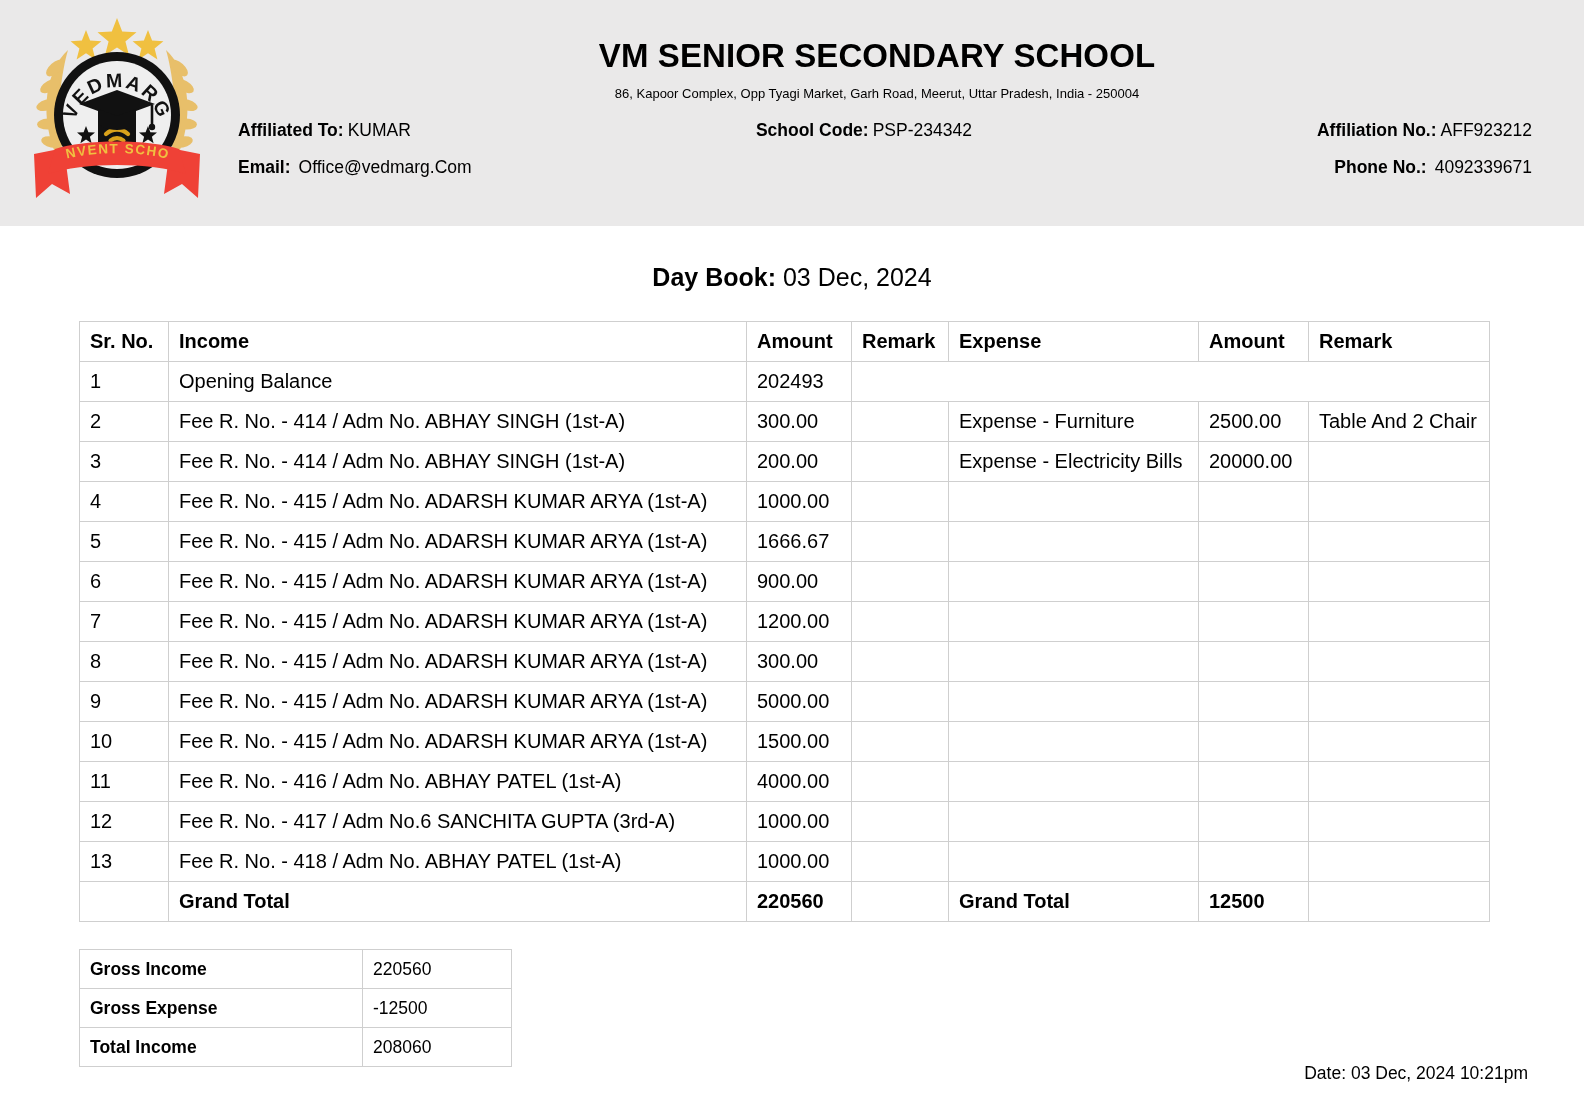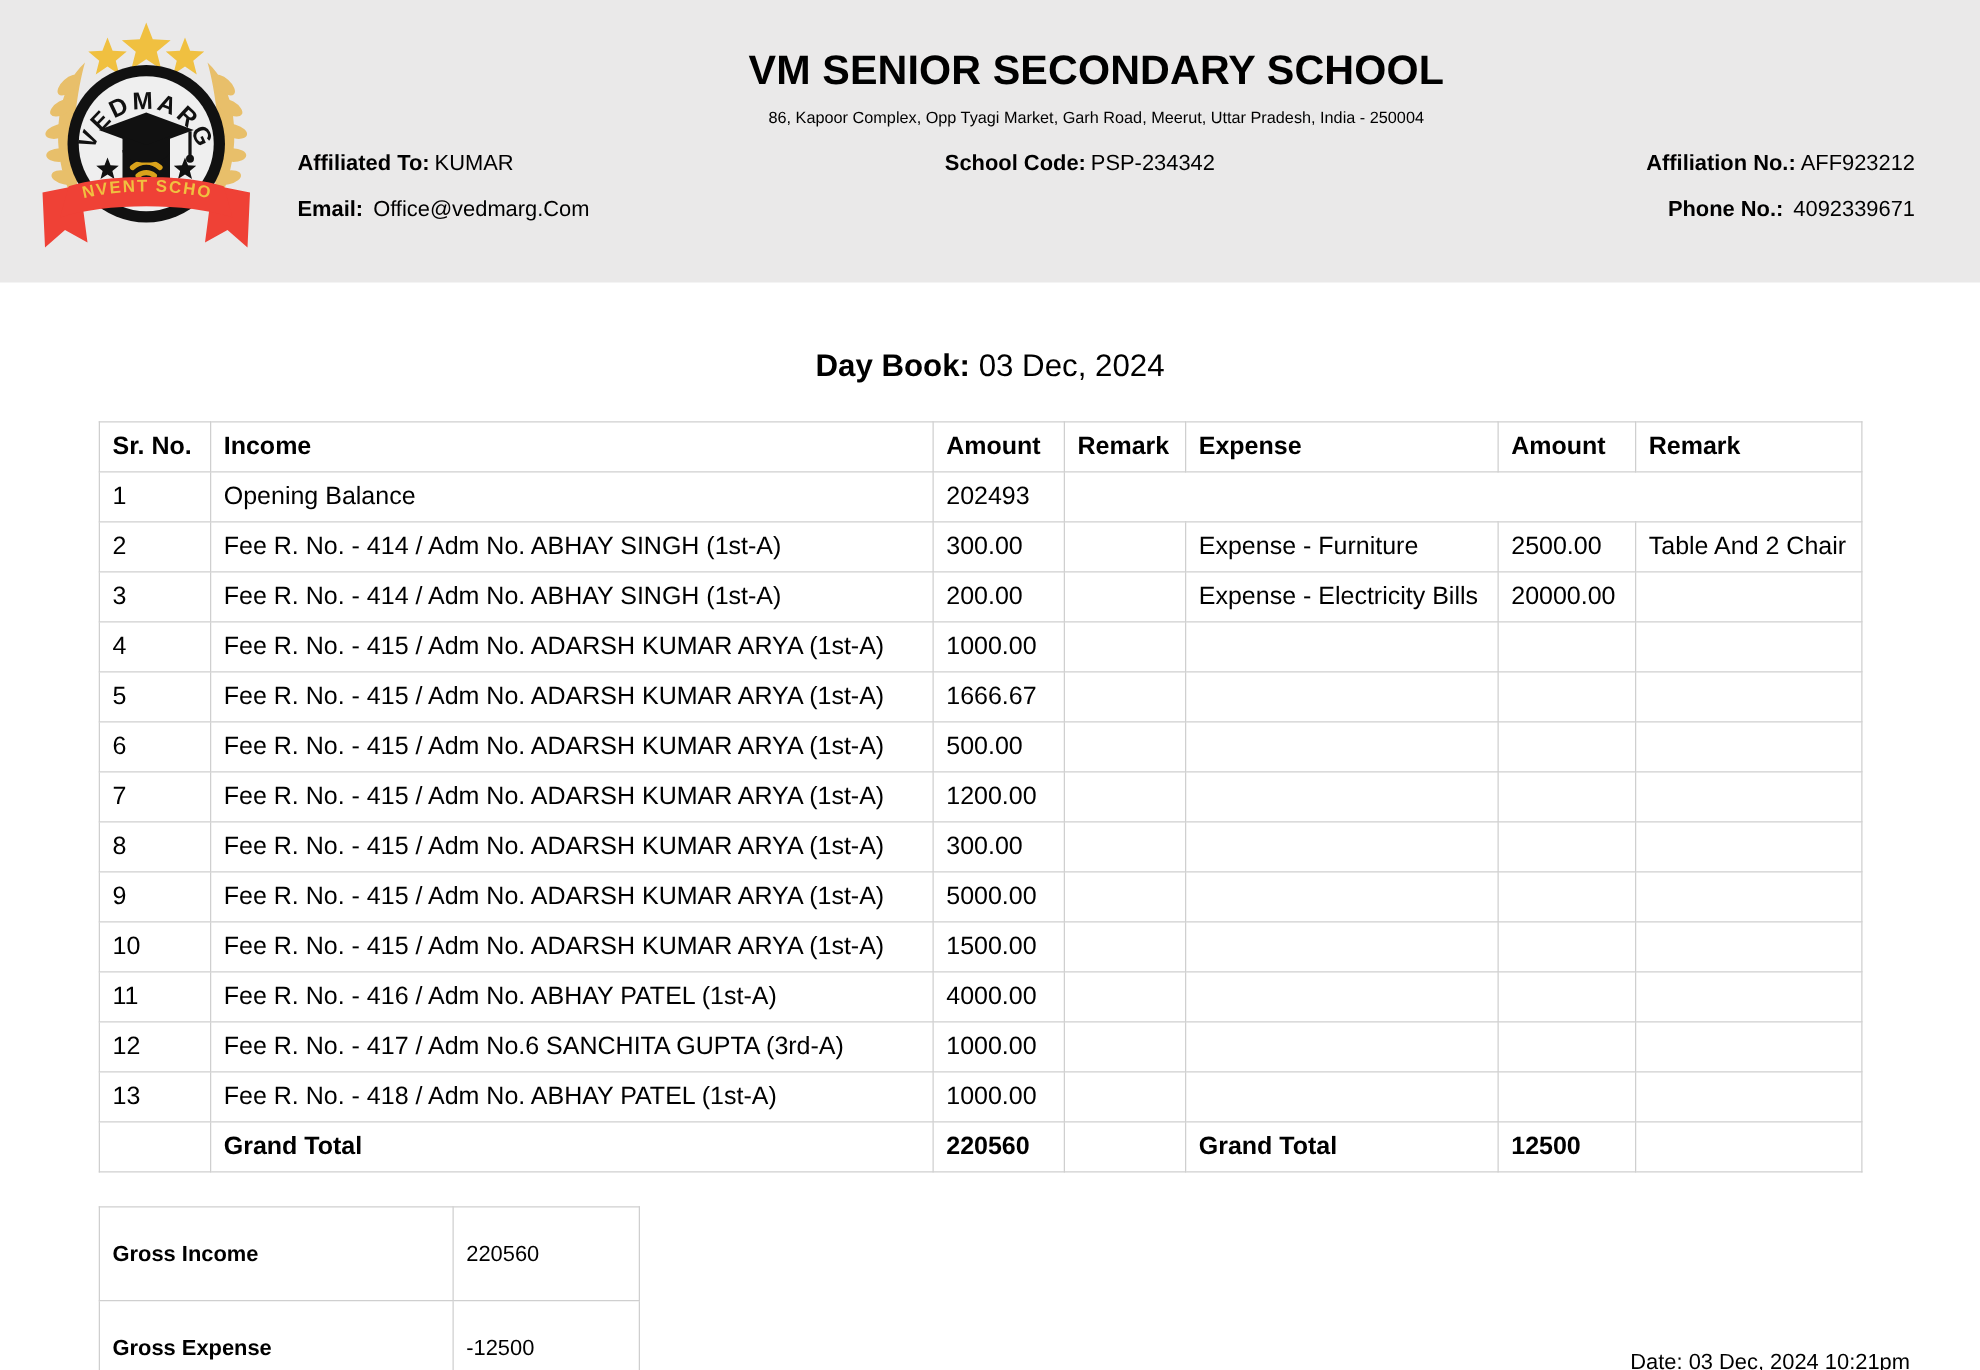--- a/index.html
+++ b/index.html
@@ -80,7 +80,7 @@
   }
 
   .daybook-title {
-    margin: 16px;
+    margin: 0;
     padding-top: 36px;
     text-align: center;
     font-size: 25px;

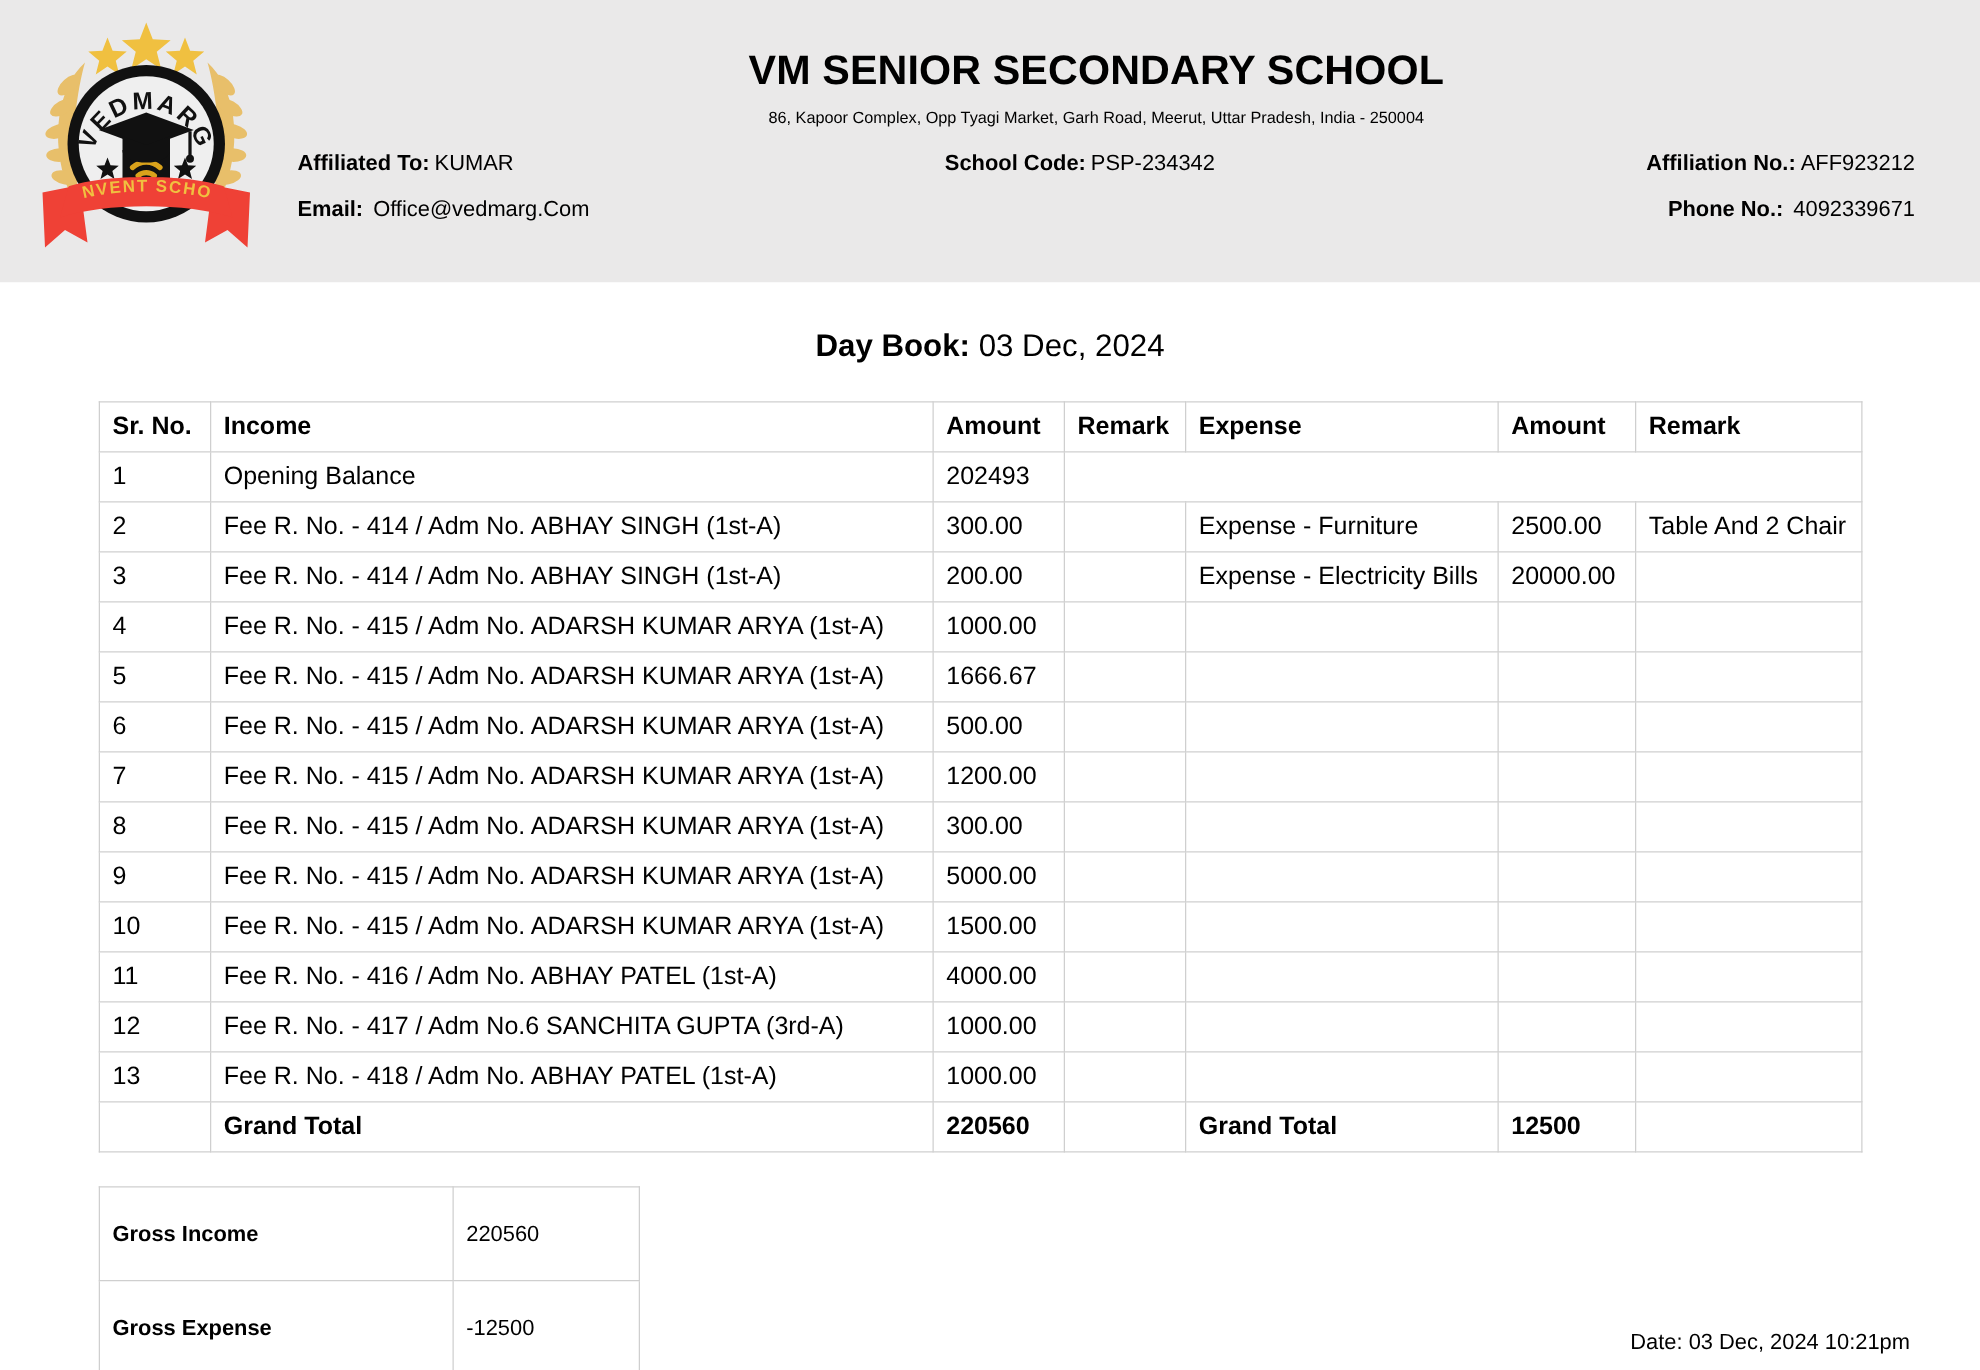--- a/index.html
+++ b/index.html
@@ -339,7 +339,7 @@
           <tr>
             <td>6</td>
             <td>Fee R. No. - 415 / Adm No. ADARSH KUMAR ARYA (1st-A)</td>
-            <td class="num">500.00</td>
+            <td class="num">900.00</td>
             <td></td>
             <td></td>
             <td class="num"></td>

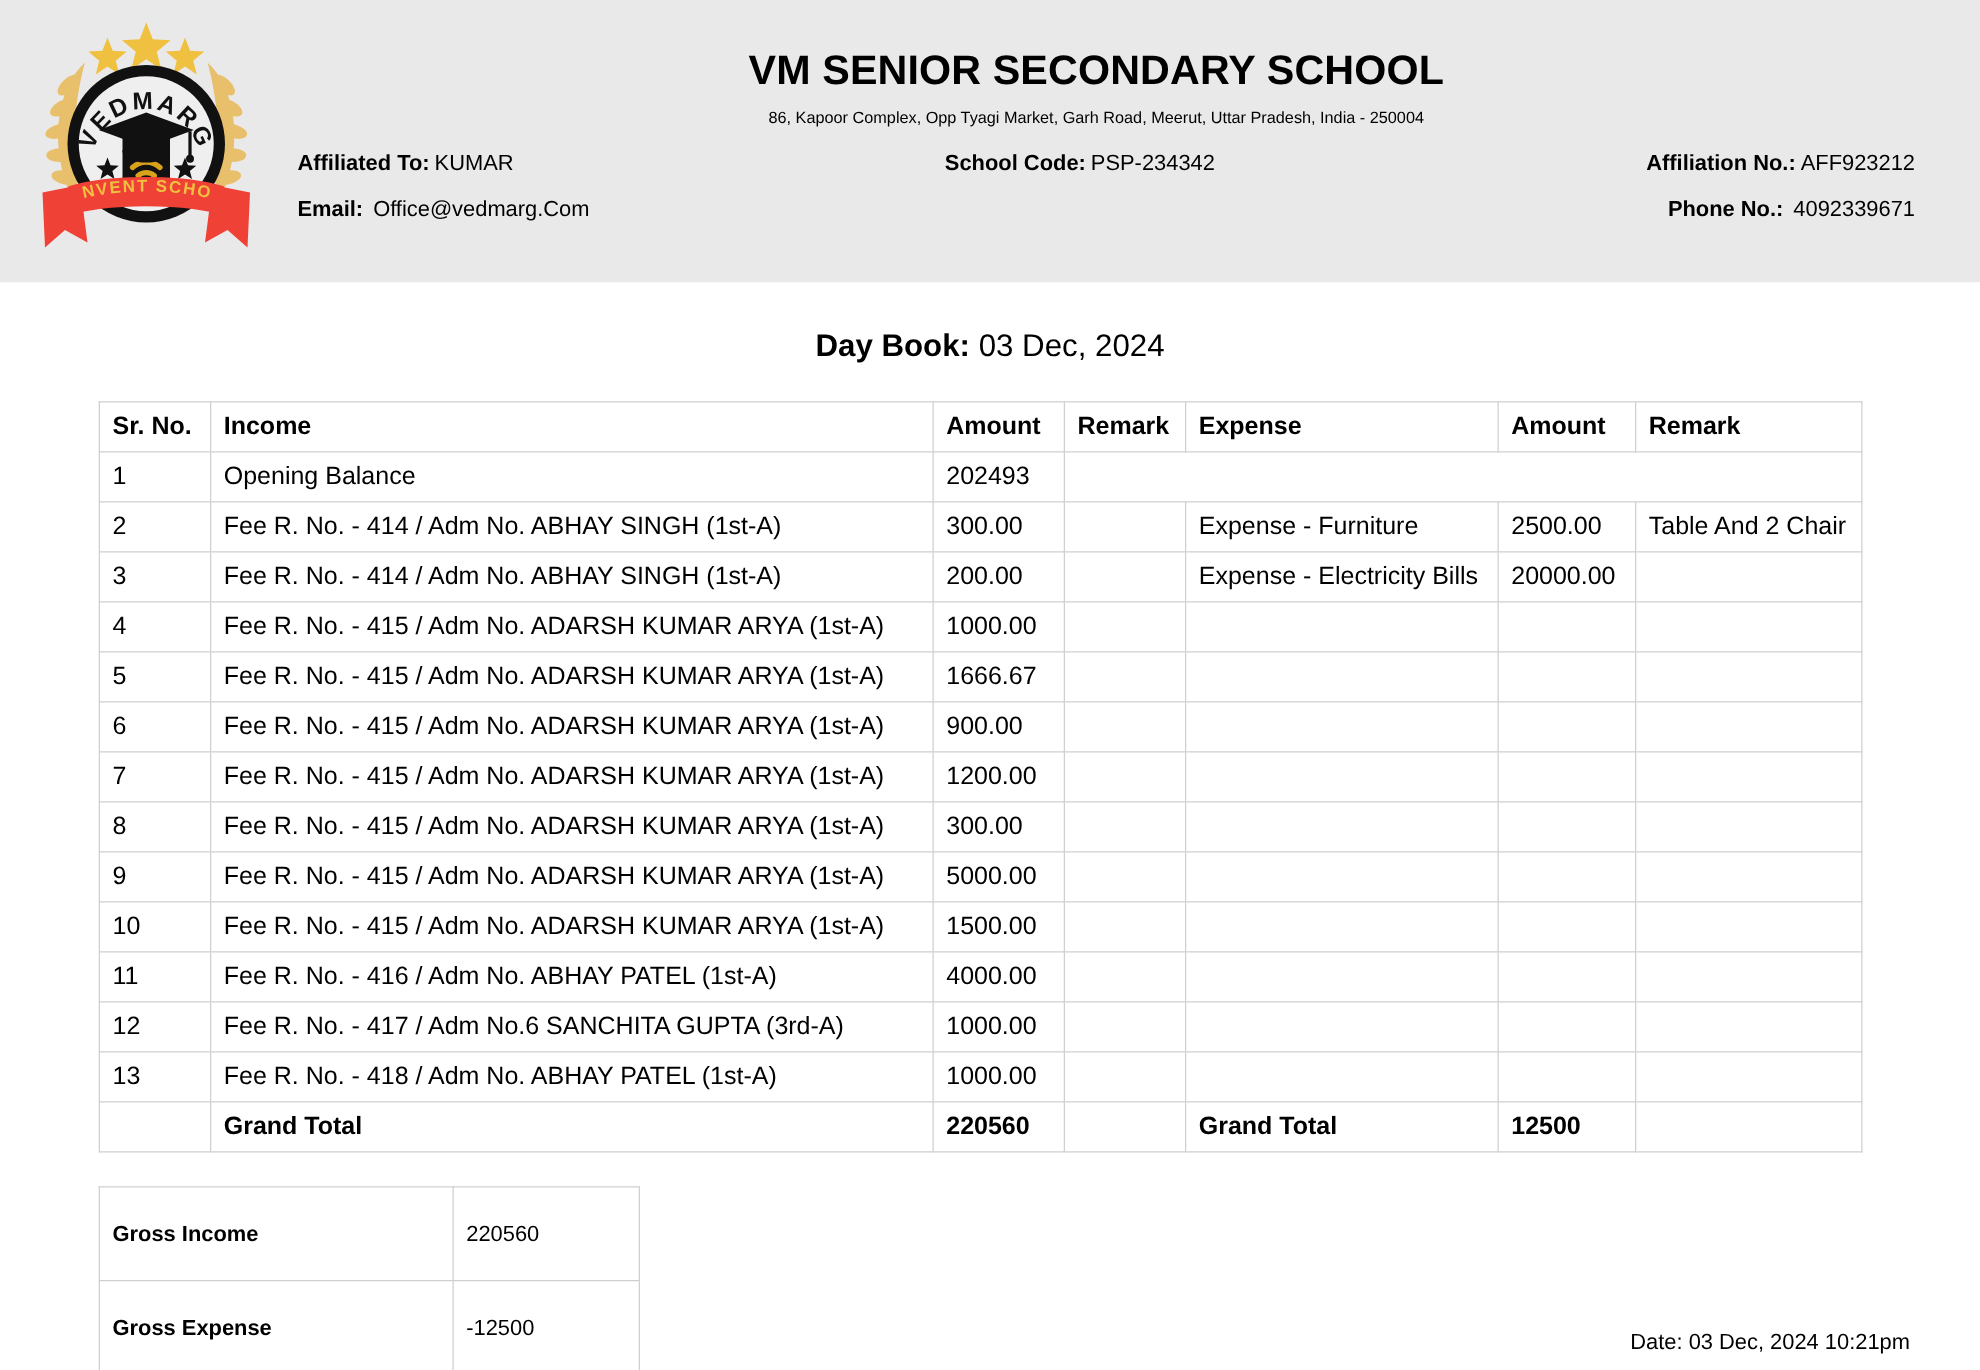--- a/index.html
+++ b/index.html
@@ -137,7 +137,7 @@
   }
   table.summary td {
     border: 1px solid #cfcfcf;
-    padding: 26px 10px;
+    padding: 8px 10px;
     height: 22px;
     background: #ffffff;
     white-space: nowrap;

